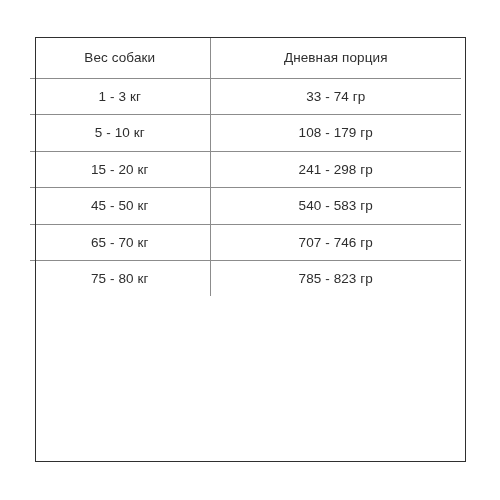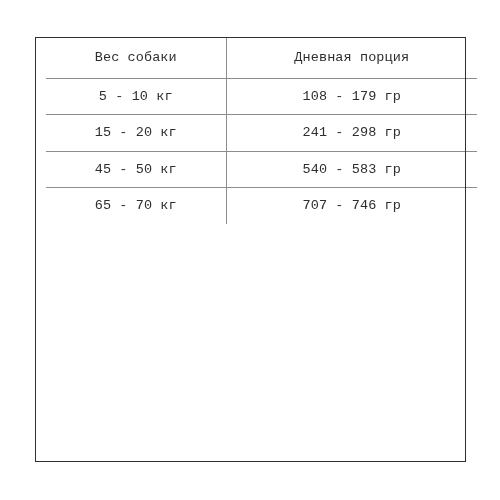--- a/index.html
+++ b/index.html
@@ -22,13 +22,12 @@
   }
   .feeding-table {
     position: absolute;
-    left: 46px;
+    left: 30px;
     top: 37px;
     width: 431px;
     border-collapse: collapse;
     table-layout: fixed;
     background: #ffffff;
-    font-family: Liberation Mono, monospace;
   }
   .feeding-table col.col-weight { width: 180px; }
   .feeding-table col.col-portion { width: 251px; }

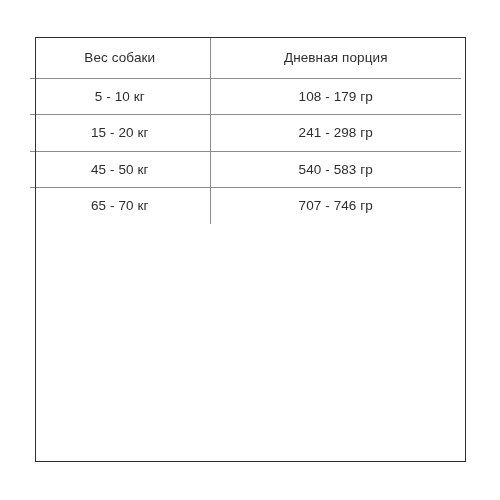--- a/index.html
+++ b/index.html
@@ -89,6 +89,10 @@
     </thead>
     <tbody>
       <tr>
+        <td class="col-1">1 - 3 кг</td>
+        <td class="col-2">33 - 74 гр</td>
+      </tr>
+      <tr>
         <td class="col-1">5 - 10 кг</td>
         <td class="col-2">108 - 179 гр</td>
       </tr>

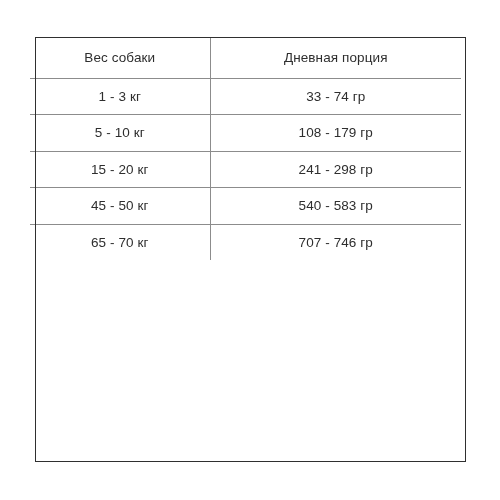--- a/index.html
+++ b/index.html
@@ -108,6 +108,10 @@
         <td class="col-1">65 - 70 кг</td>
         <td class="col-2">707 - 746 гр</td>
       </tr>
+      <tr>
+        <td class="col-1">75 - 80 кг</td>
+        <td class="col-2">785 - 823 гр</td>
+      </tr>
     </tbody>
   </table>
 

